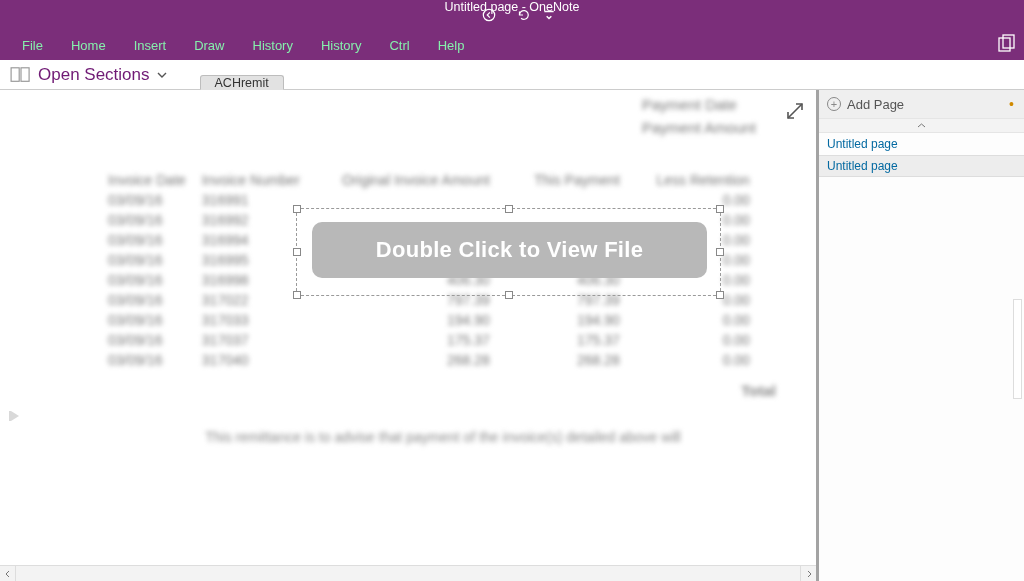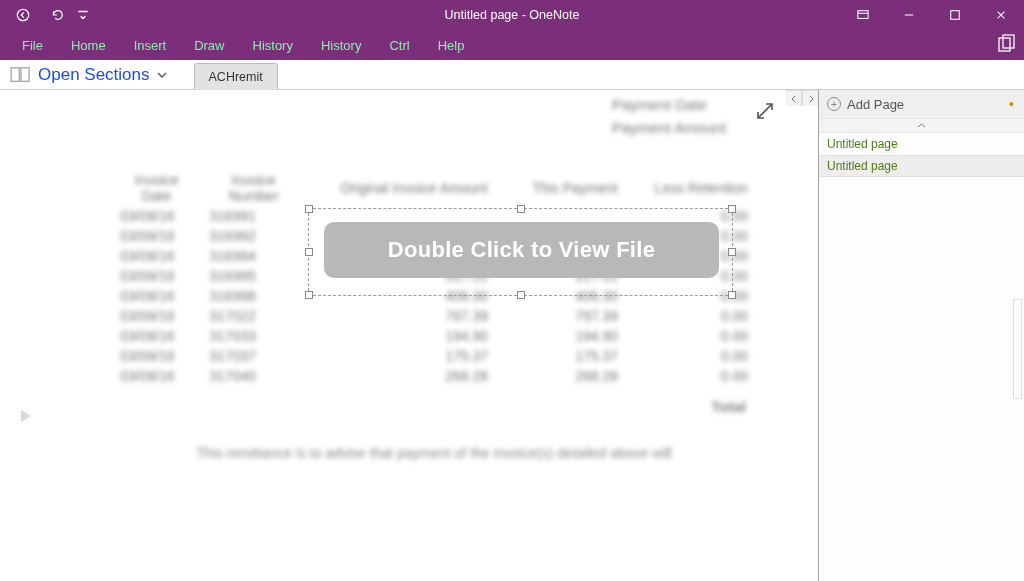--- a/index.html
+++ b/index.html
@@ -6,7 +6,7 @@
   html, body { width: 1024px; height: 581px; overflow: hidden; background: #fff; }
 
   
-  .titlebar { height: 30px; background: #7b2e7a; color: #fff; display: flex; align-items: center; position: relative; }
+  .titlebar { height: 30px; background: #7b2e7a; color: #fff; display: flex; align-items: center; position: relative; flex-direction: column; }
   .titlebar .left-ctrls { display: flex; align-items: center; gap: 0; padding-left: 6px; }
   .tb-btn { width: 34px; height: 30px; display: flex; align-items: center; justify-content: center; color: #fff; cursor: default; }
   .tb-btn svg { width: 14px; height: 14px; }

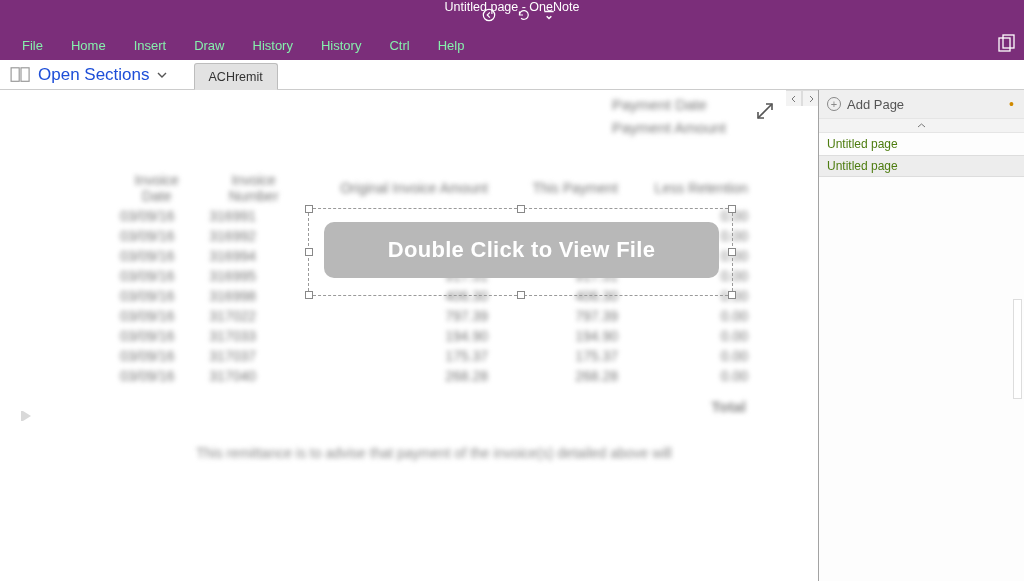--- a/index.html
+++ b/index.html
@@ -24,7 +24,7 @@
 
   
   .secbar { height: 30px; border-bottom: 1px solid #ccc; display: flex; align-items: stretch; background: #fff; }
-  .notebook { display: flex; align-items: center; gap: 6px; padding: 0 10px; font-size: 17px; color: #1d4ed8; }
+  .notebook { display: flex; align-items: center; gap: 6px; padding: 0 10px; font-size: 17px; color: #701a75; }
   .notebook svg.nb { width: 22px; height: 18px; }
   .section-tab { align-self: flex-end; height: 27px; background: #e2e2e2; border: 1px solid #bdbdbd; border-bottom: 1px solid #e2e2e2; border-top-left-radius: 3px; border-top-right-radius: 3px; padding: 0 14px; font-size: 12.5px; color: #333; display: flex; align-items: center; margin-left: 16px; margin-bottom: -1px; }
   .searchbox { margin-left: auto; width: 190px; height: 26px; align-self: center; border: 1px solid #ccc; display: flex; align-items: center; padding: 0 4px 0 8px; font-size: 12px; color: #8a8a8a; margin-right: 4px; }

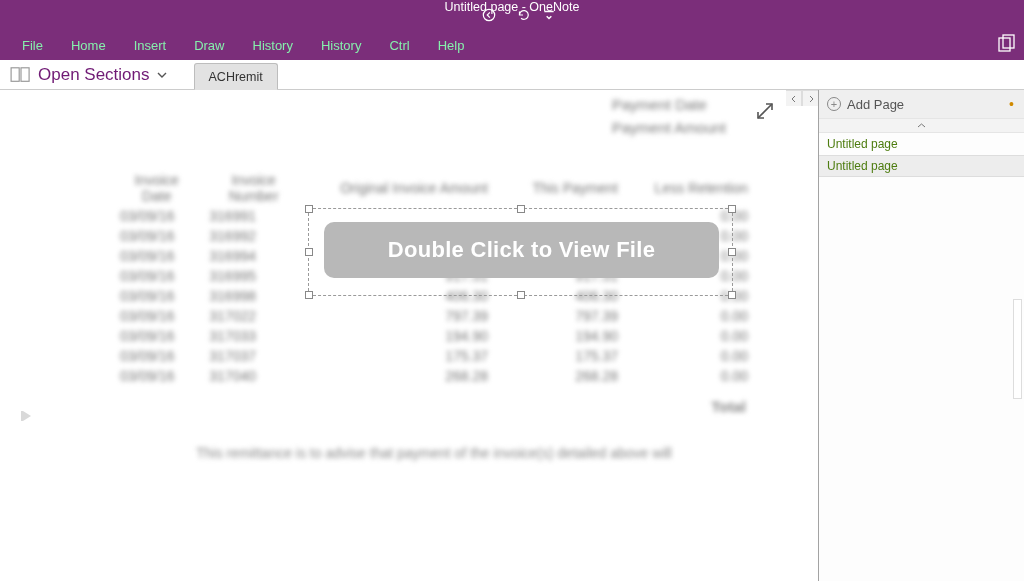--- a/index.html
+++ b/index.html
@@ -26,7 +26,7 @@
   .secbar { height: 30px; border-bottom: 1px solid #ccc; display: flex; align-items: stretch; background: #fff; }
   .notebook { display: flex; align-items: center; gap: 6px; padding: 0 10px; font-size: 17px; color: #701a75; }
   .notebook svg.nb { width: 22px; height: 18px; }
-  .section-tab { align-self: flex-end; height: 27px; background: #e2e2e2; border: 1px solid #bdbdbd; border-bottom: 1px solid #e2e2e2; border-top-left-radius: 3px; border-top-right-radius: 3px; padding: 0 14px; font-size: 12.5px; color: #333; display: flex; align-items: center; margin-left: 16px; margin-bottom: -1px; }
+  .section-tab { align-self: flex-end; height: 15px; background: #e2e2e2; border: 1px solid #bdbdbd; border-bottom: 1px solid #e2e2e2; border-top-left-radius: 3px; border-top-right-radius: 3px; padding: 0 14px; font-size: 12.5px; color: #333; display: flex; align-items: center; margin-left: 22px; margin-bottom: -1px; }
   .searchbox { margin-left: auto; width: 190px; height: 26px; align-self: center; border: 1px solid #ccc; display: flex; align-items: center; padding: 0 4px 0 8px; font-size: 12px; color: #8a8a8a; margin-right: 4px; }
   .searchbox .mag { margin-left: auto; color: #7b2e7a; display:flex; align-items:center; gap:1px;}
   .searchbox .mag svg { width: 14px; height: 14px; }

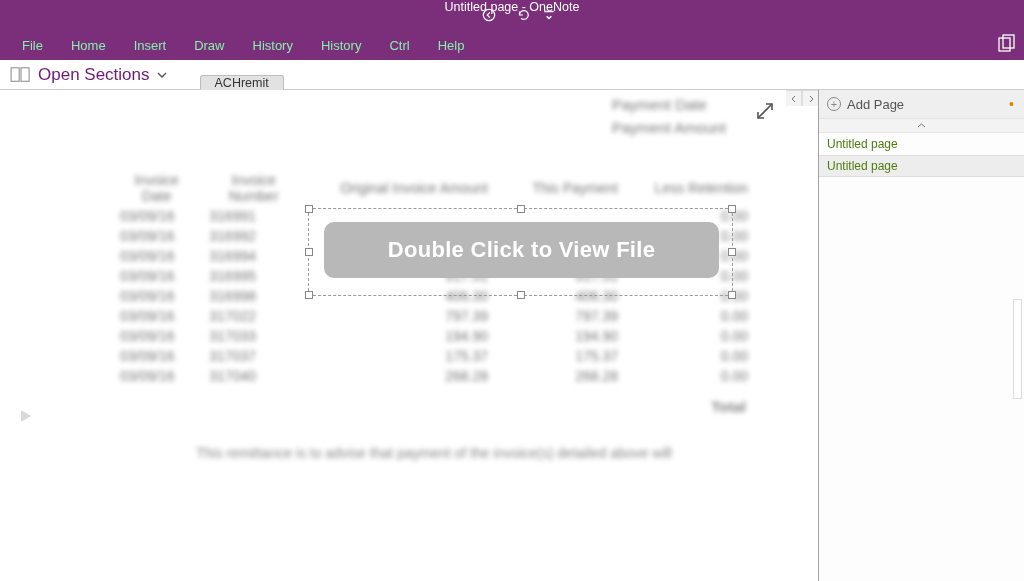--- a/index.html
+++ b/index.html
@@ -78,7 +78,7 @@
   .pagelist { flex:1; position:relative; border-top:1px solid #e5e5e5;}
   .scroll-up { height:14px; background:#f3f3f3; border-bottom:1px solid #e5e5e5; display:flex;align-items:center;justify-content:center;}
   .scroll-up svg{width:9px;height:9px;}
-  .page-item { height:22px; display:flex;align-items:center; padding-left:8px; font-size:12px; color:#4d7c0f;}
+  .page-item { height:22px; display:flex;align-items:center; padding-left:8px; font-size:12px; color:#0369a1;}
   .page-item.sel { background:#ededed; border-top:1px solid #ddd; border-bottom:1px solid #ddd;}
   .vscroll-ind { position:absolute; right:2px; top:180px; width:9px; height:100px; border:1px solid #ddd; background:#fff;}
 

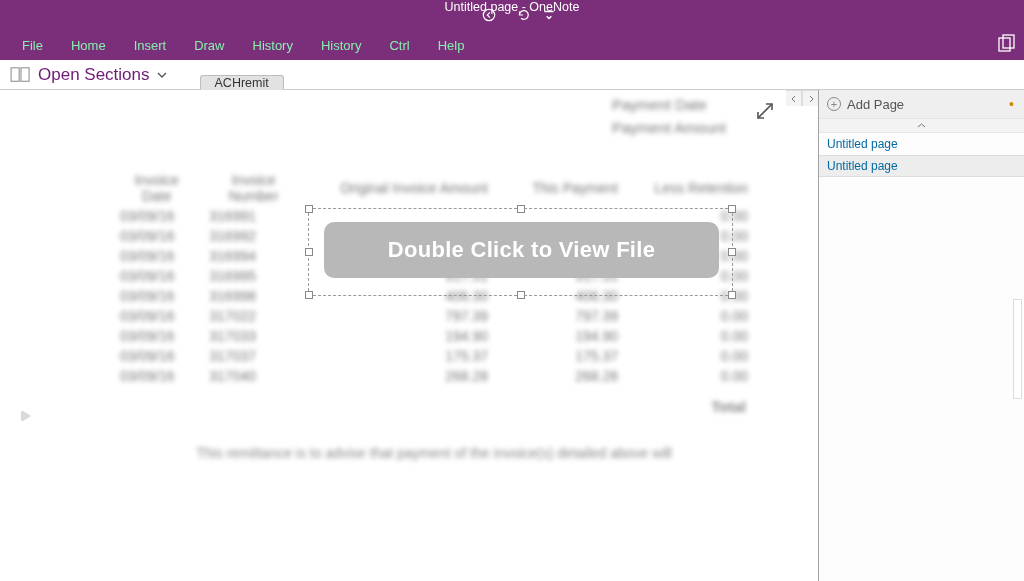--- a/index.html
+++ b/index.html
@@ -33,7 +33,7 @@
 
   
   .mainrow { display: flex; height: calc(581px - 30px - 30px - 30px); }
-  .canvas-wrap { flex: 1; position: relative; border-right: 1px solid #a3a3a3; display:flex; flex-direction:row;margin-left:12px;}
+  .canvas-wrap { flex: 1; position: relative; border-right: 3px solid #a3a3a3; display:flex; flex-direction:column;}
   .canvas { flex:1; position: relative; overflow: hidden; background:#fff;}
 
   

